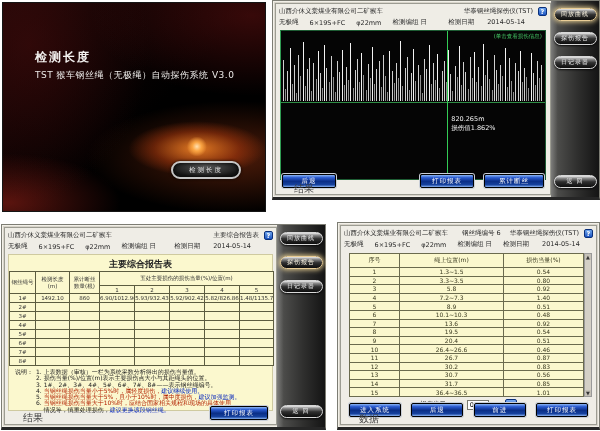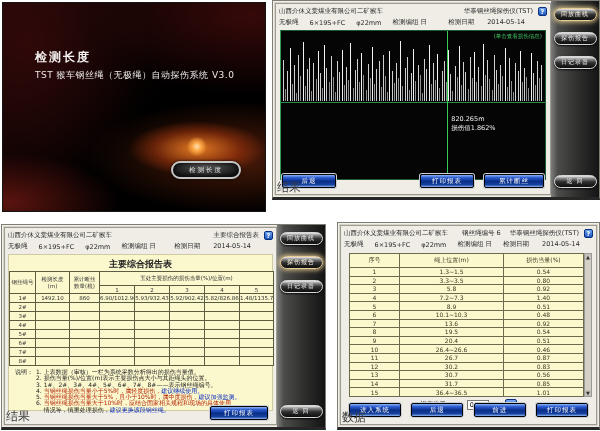--- a/index.html
+++ b/index.html
@@ -34,7 +34,7 @@
   .help { display:inline-flex; align-items:center; justify-content:center; width:9px; height:9px; margin-left:5px;
       background:linear-gradient(180deg,#6fa6ee,#1d55c0); border:1px solid #0a2f7a; border-radius:2px;
       color:#fff; font-size:6.5px; font-weight:bold; cursor:pointer; flex:none; }
-  .status { position:absolute; left:4px; bottom:1px; font-size:12px; color:#3c3c3c; }
+  .status { position:absolute; left:21px; bottom:1px; font-size:10px; color:#3c3c3c; }
 
   .btnblue { height:14px; border:1px solid #000; border-radius:2px; box-shadow:0 0 0 1px #c9cfd8; color:#fff;
       font-size:6.5px; letter-spacing:1px; cursor:pointer;

